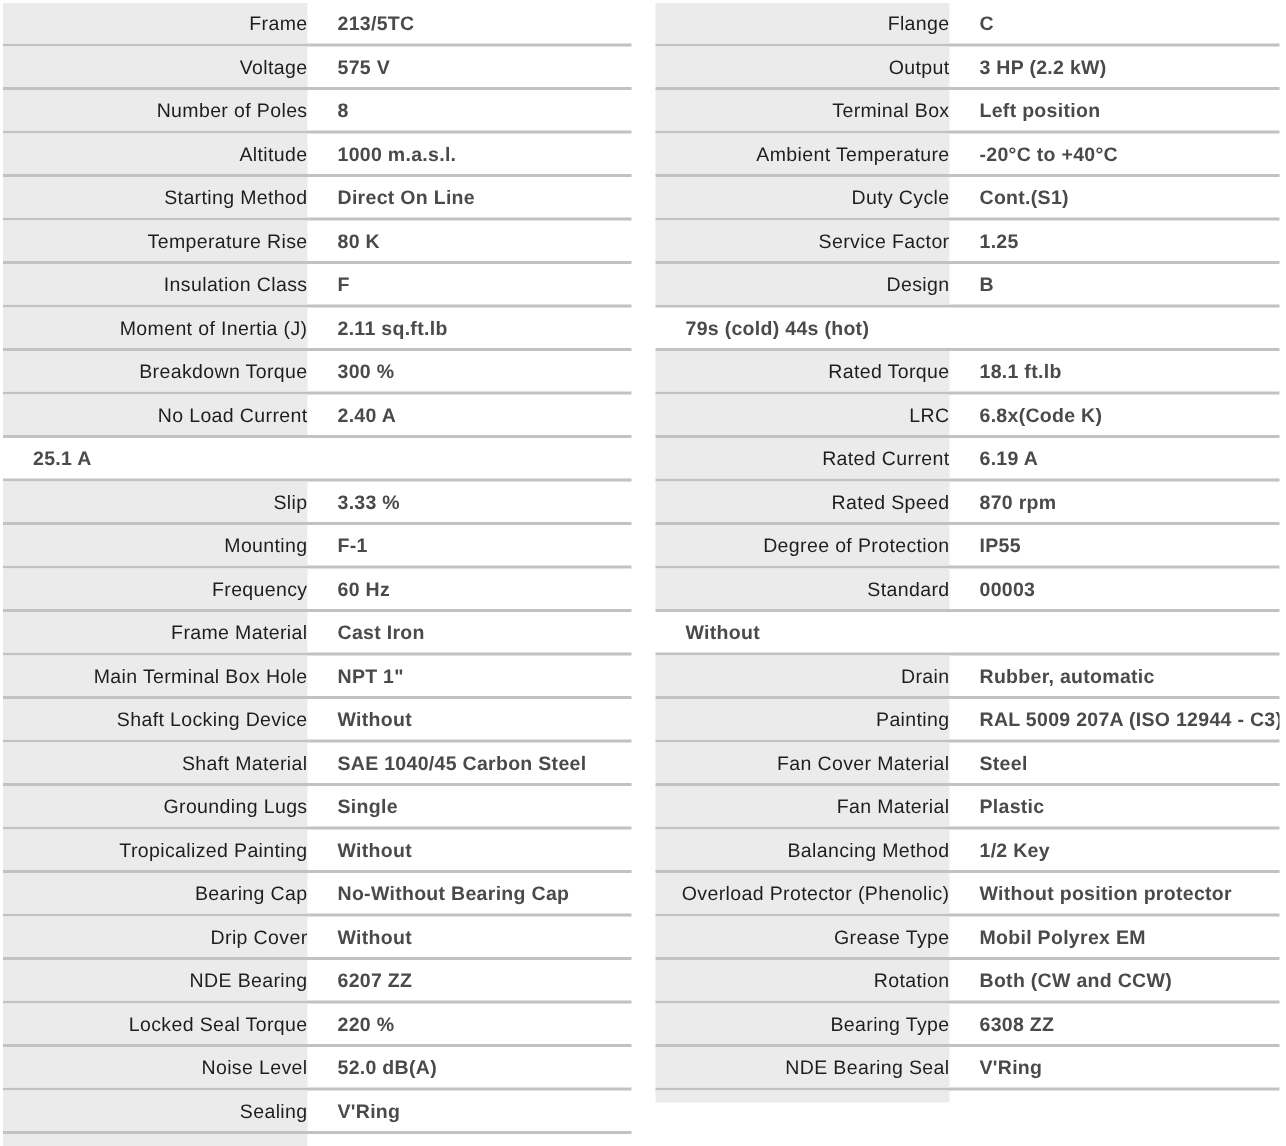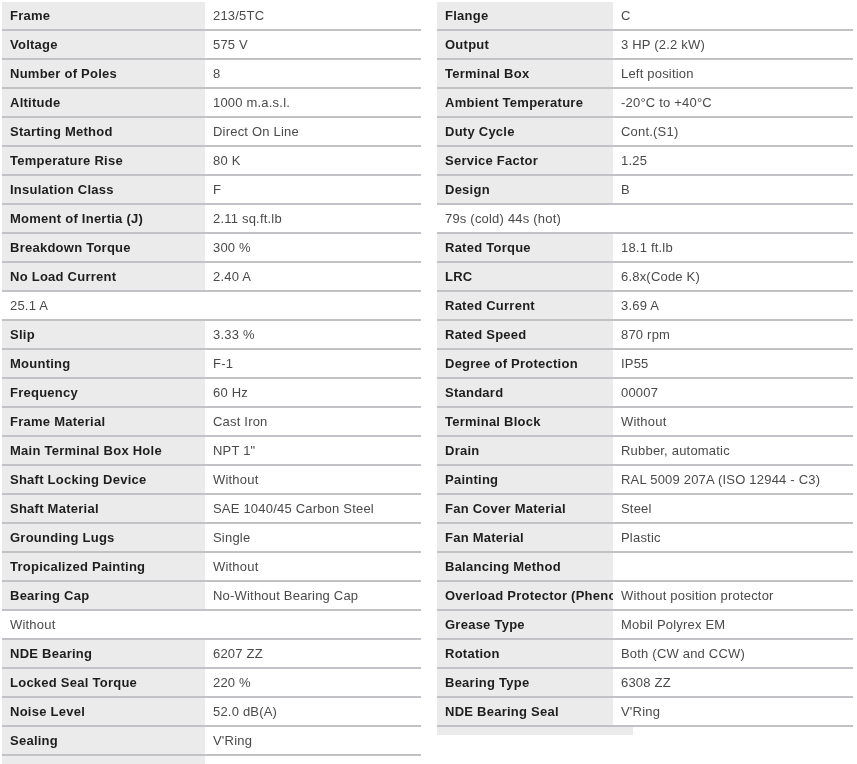--- a/index.html
+++ b/index.html
@@ -36,12 +36,13 @@
     background: var(--label-bg, #ebebeb);
     color: var(--label-text, #1e1e1e);
     font-size: 13px;
-    font-weight: 700;
+    font-weight: 400;
     letter-spacing: 0.25px;
     line-height: 27px;
     padding-left: 8px;
     white-space: nowrap;
     overflow: hidden;
+    text-align: right;
   }
   .spec-table.right .spec-label { width: 176px; }
 

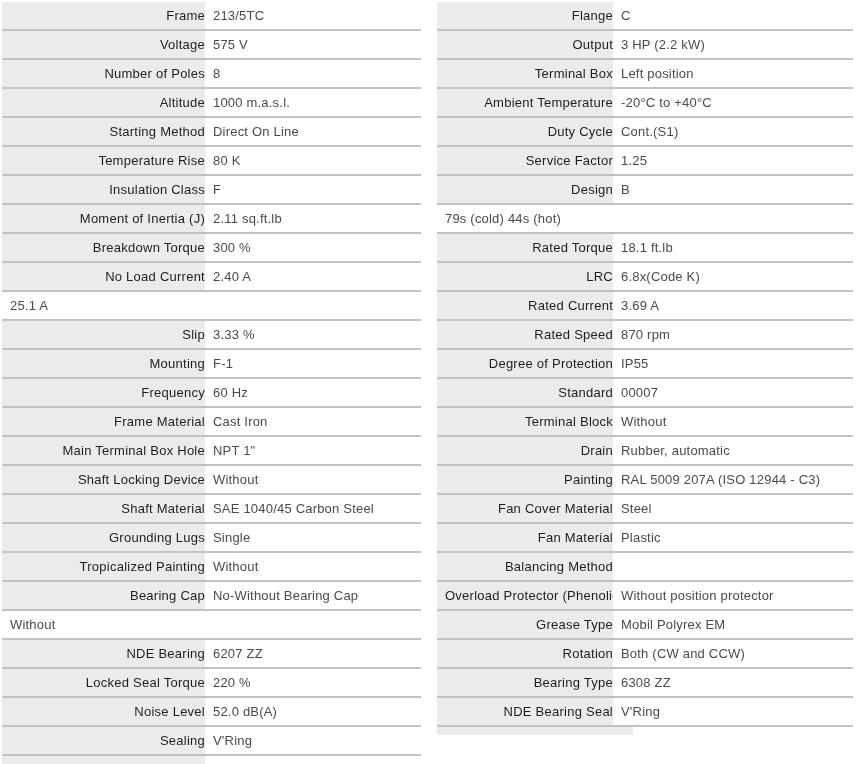--- a/index.html
+++ b/index.html
@@ -50,10 +50,10 @@
     flex: 1 1 auto;
     color: var(--value-text, #4a4a4a);
     font-size: 13px;
-    font-weight: 400;
+    font-weight: 700;
     letter-spacing: 0.2px;
     line-height: 27px;
-    padding-left: 8px;
+    padding-left: 20px;
     white-space: nowrap;
     overflow: hidden;
   }

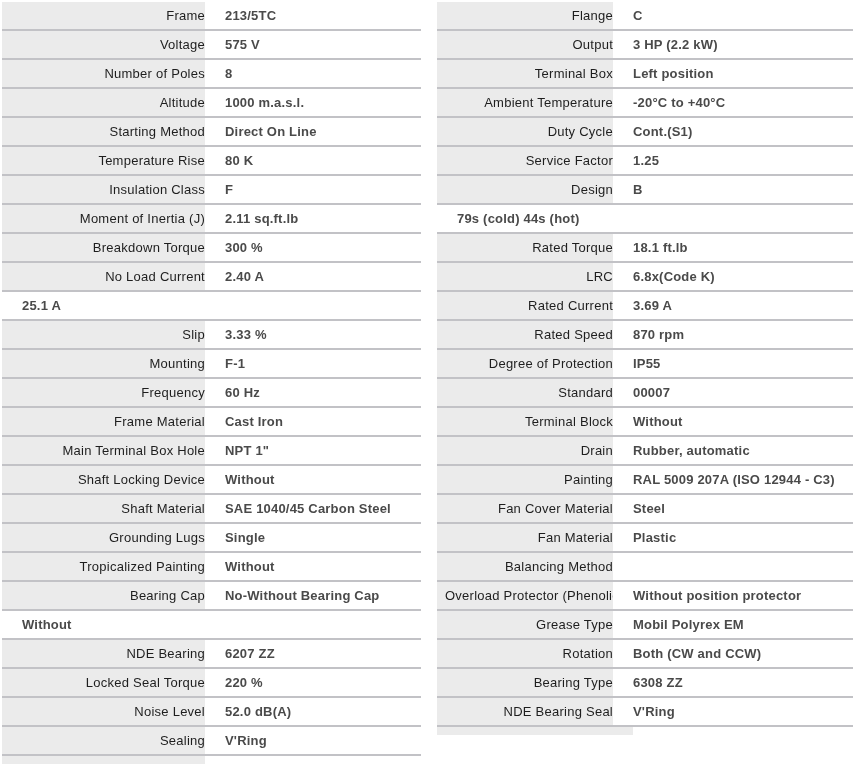--- a/index.html
+++ b/index.html
@@ -44,7 +44,7 @@
     overflow: hidden;
     text-align: right;
   }
-  .spec-table.right .spec-label { width: 176px; }
+  .spec-table.right .spec-label { width: 196px; }
 
   .spec-value {
     flex: 1 1 auto;

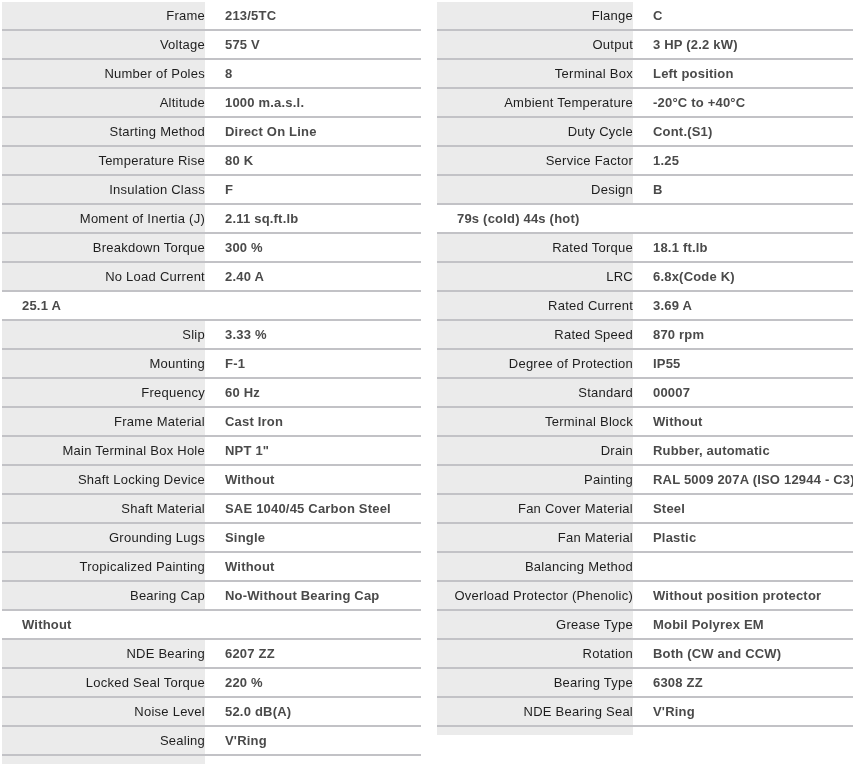--- a/index.html
+++ b/index.html
@@ -222,7 +222,7 @@
       </div>
       <div class="spec-row">
         <div class="spec-label">Rated Current</div>
-        <div class="spec-value">3.69 A</div>
+        <div class="spec-value">6.19 A</div>
       </div>
       <div class="spec-row">
         <div class="spec-label">Rated Speed</div>

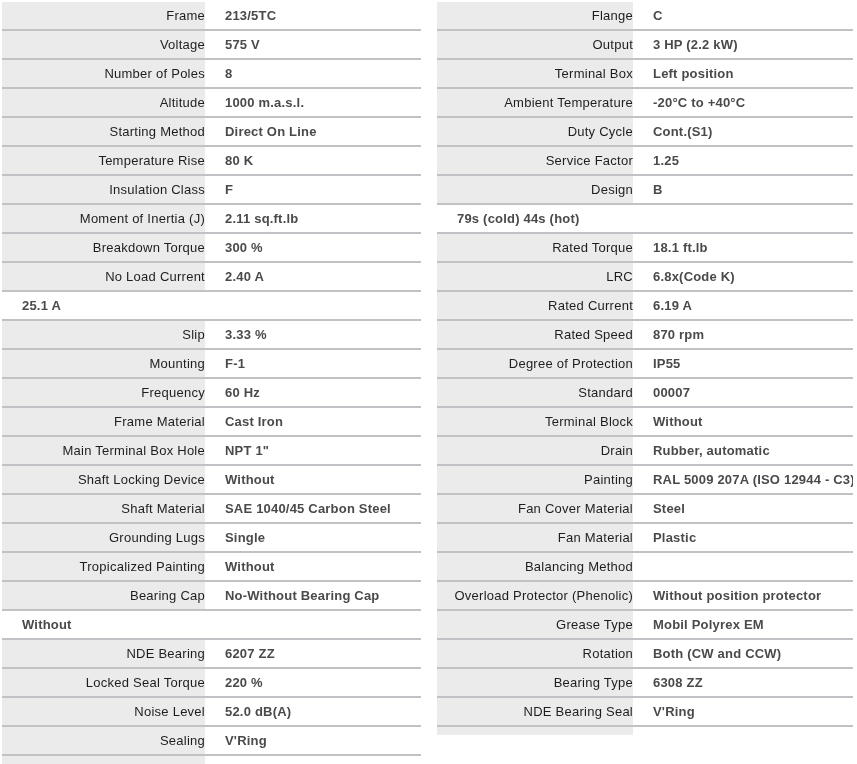--- a/index.html
+++ b/index.html
@@ -234,7 +234,7 @@
       </div>
       <div class="spec-row">
         <div class="spec-label">Standard</div>
-        <div class="spec-value">00007</div>
+        <div class="spec-value">00003</div>
       </div>
       <div class="spec-row">
         <div class="spec-label">Terminal Block</div>

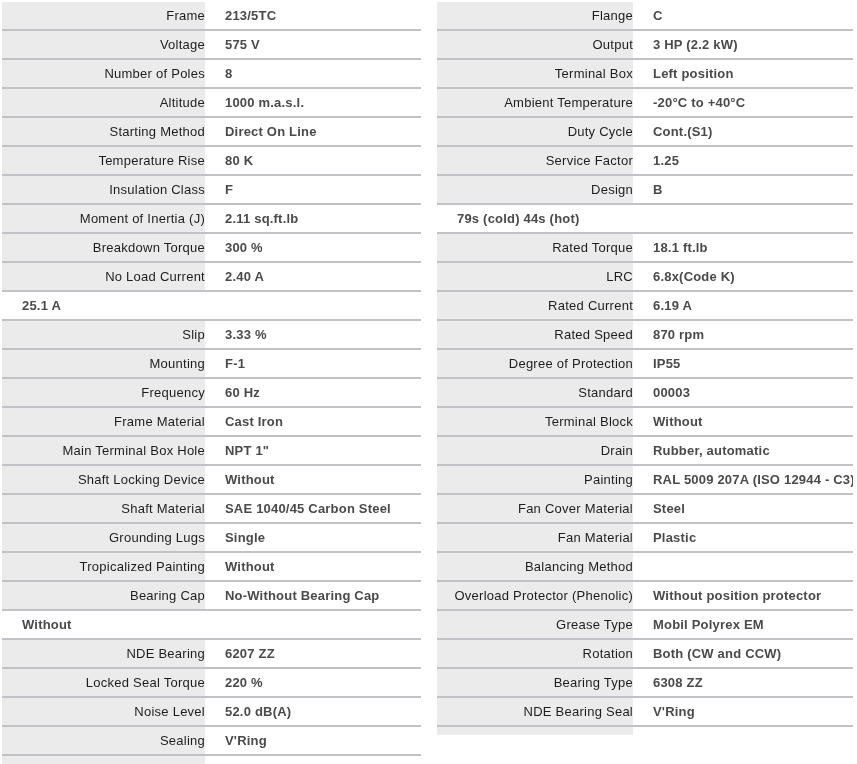--- a/index.html
+++ b/index.html
@@ -237,7 +237,6 @@
         <div class="spec-value">00003</div>
       </div>
       <div class="spec-row">
-        <div class="spec-label">Terminal Block</div>
         <div class="spec-value">Without</div>
       </div>
       <div class="spec-row">

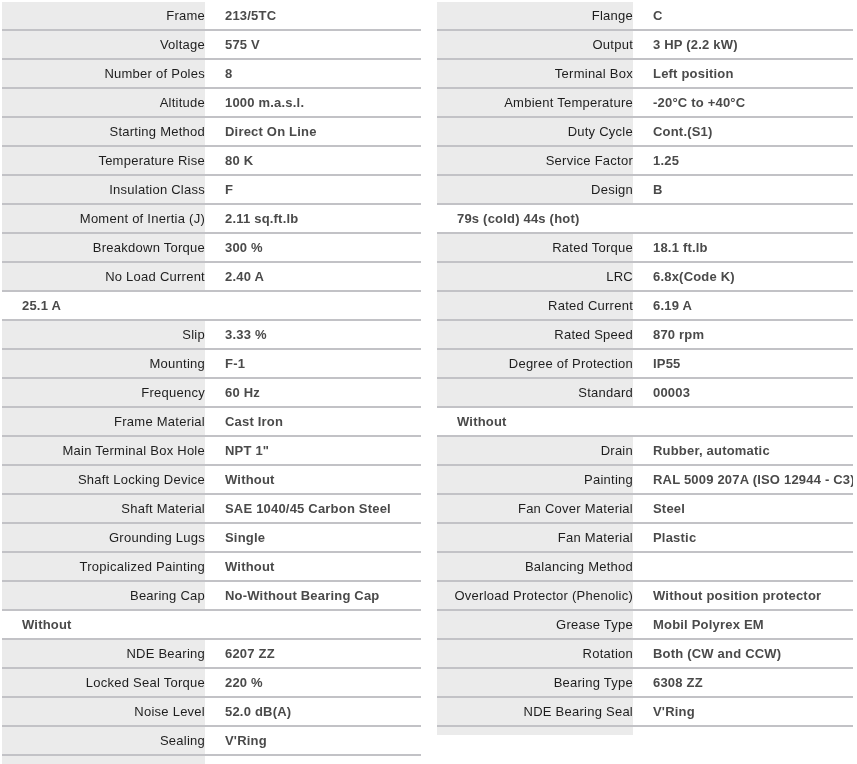--- a/index.html
+++ b/index.html
@@ -257,6 +257,7 @@
       </div>
       <div class="spec-row">
         <div class="spec-label">Balancing Method</div>
+        <div class="spec-value">1/2 Key</div>
       </div>
       <div class="spec-row">
         <div class="spec-label">Overload Protector (Phenolic)</div>

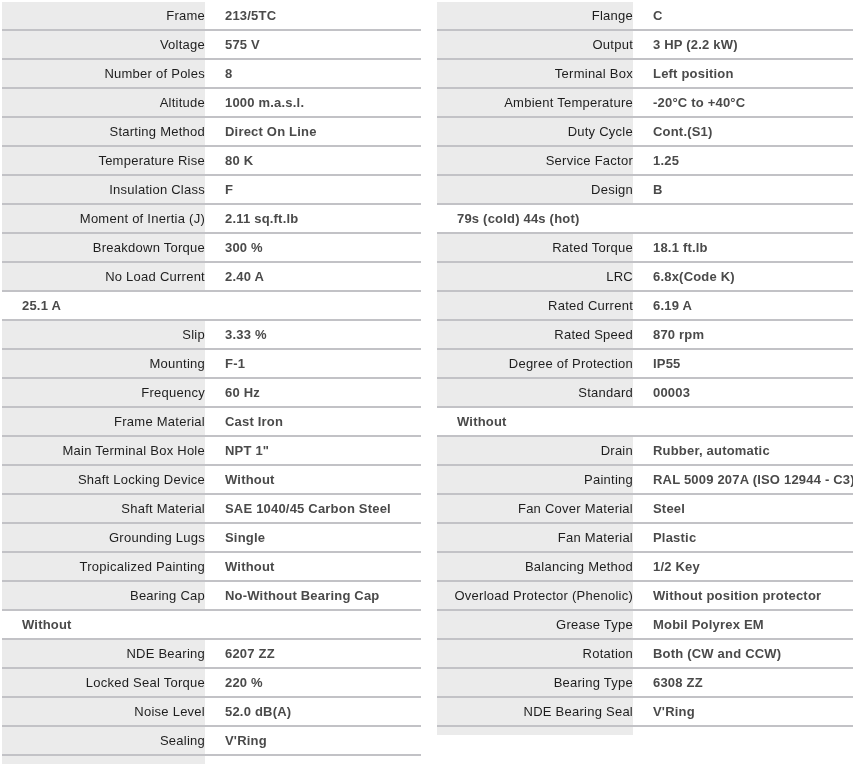--- a/index.html
+++ b/index.html
@@ -158,6 +158,7 @@
         <div class="spec-value">No-Without Bearing Cap</div>
       </div>
       <div class="spec-row">
+        <div class="spec-label">Drip Cover</div>
         <div class="spec-value">Without</div>
       </div>
       <div class="spec-row">

